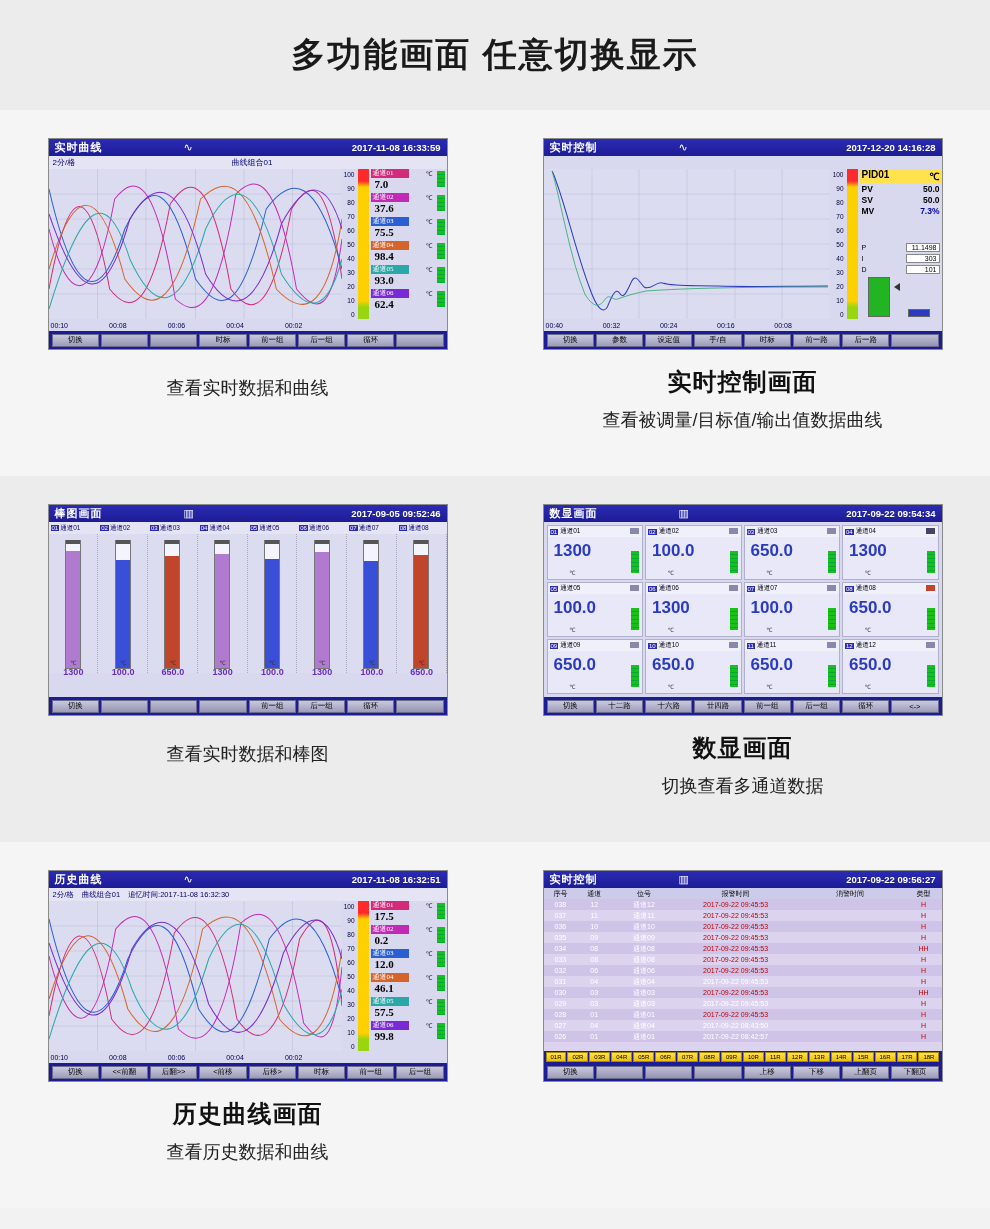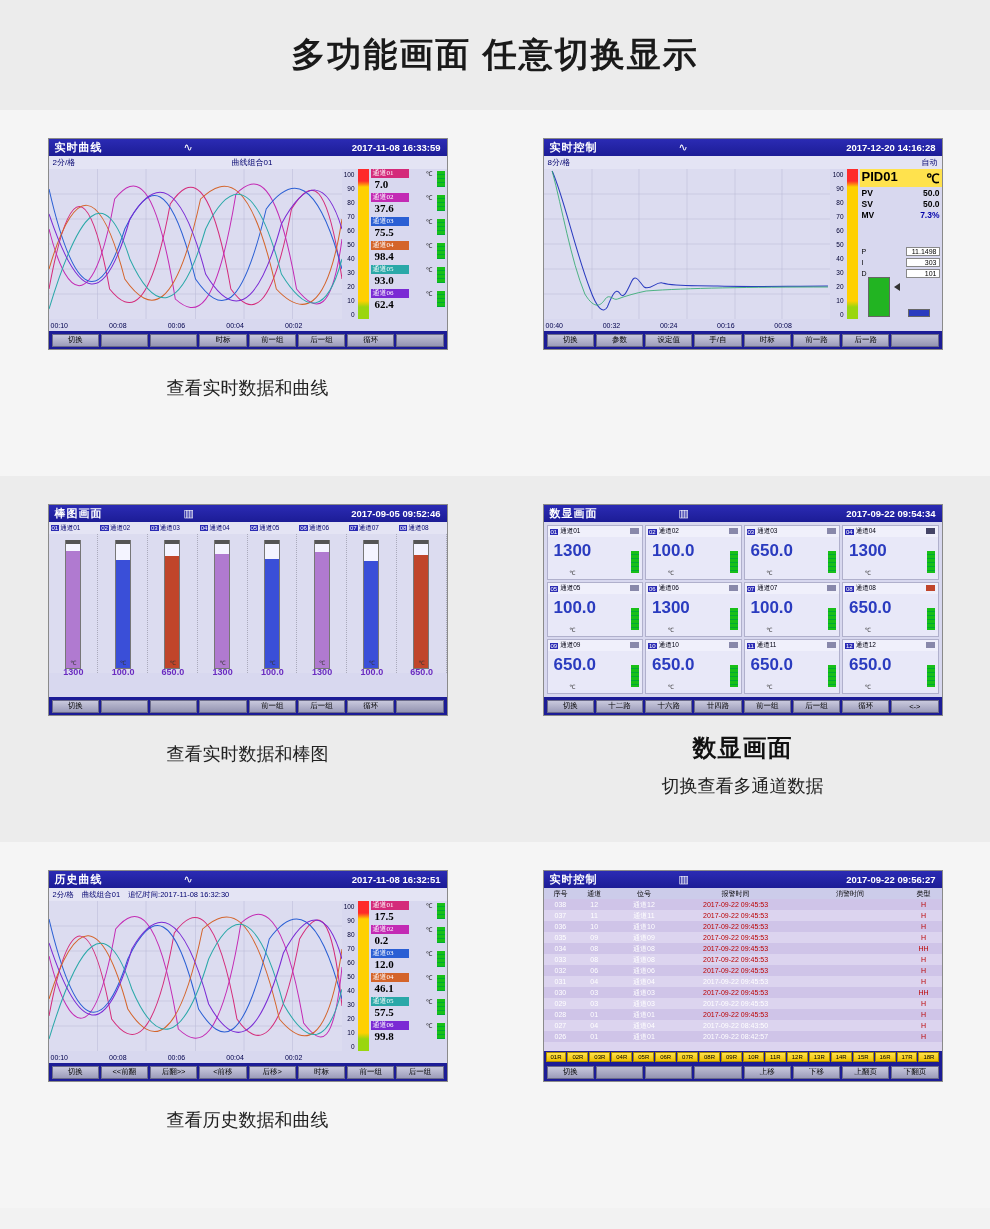--- a/index.html
+++ b/index.html
@@ -348,10 +348,6 @@
         <span class="clock">2017-12-20 14:16:28</span>
       </div>
       <div class="dev-body">
-        <div class="trend-head">
-          <span>8分/格</span>
-          <span class="right">自动</span>
-        </div>
         <div class="plot" style="right:112px">
           <svg viewBox="0 0 280 150" preserveAspectRatio="none">
             <g stroke="#b9b9d6" stroke-width="0.5">

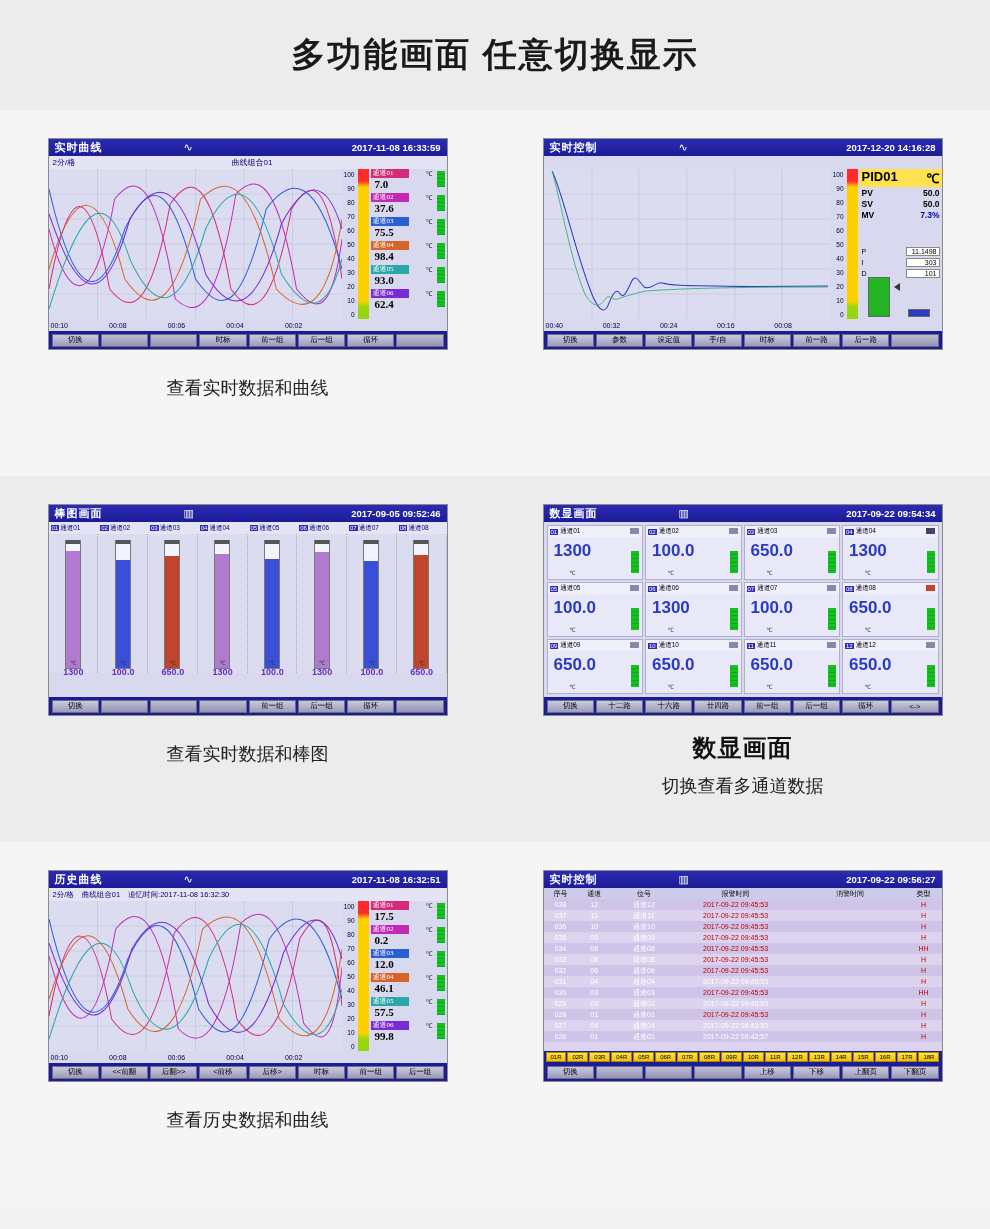--- a/index.html
+++ b/index.html
@@ -136,7 +136,7 @@
     font-size: 7px; color: #000;
   }
   .pid-box .hdr {
-    background: #ffe24d; color: #000; font-weight: bold; font-size: 13px;
+    background: #ffe24d; color: #000; font-weight: bold; font-size: 10px;
     padding: 0 2px; display: flex; justify-content: space-between;
   }
   .pid-box .row { display: flex; justify-content: space-between; padding: 0 2px; height: 11px; align-items: center; }

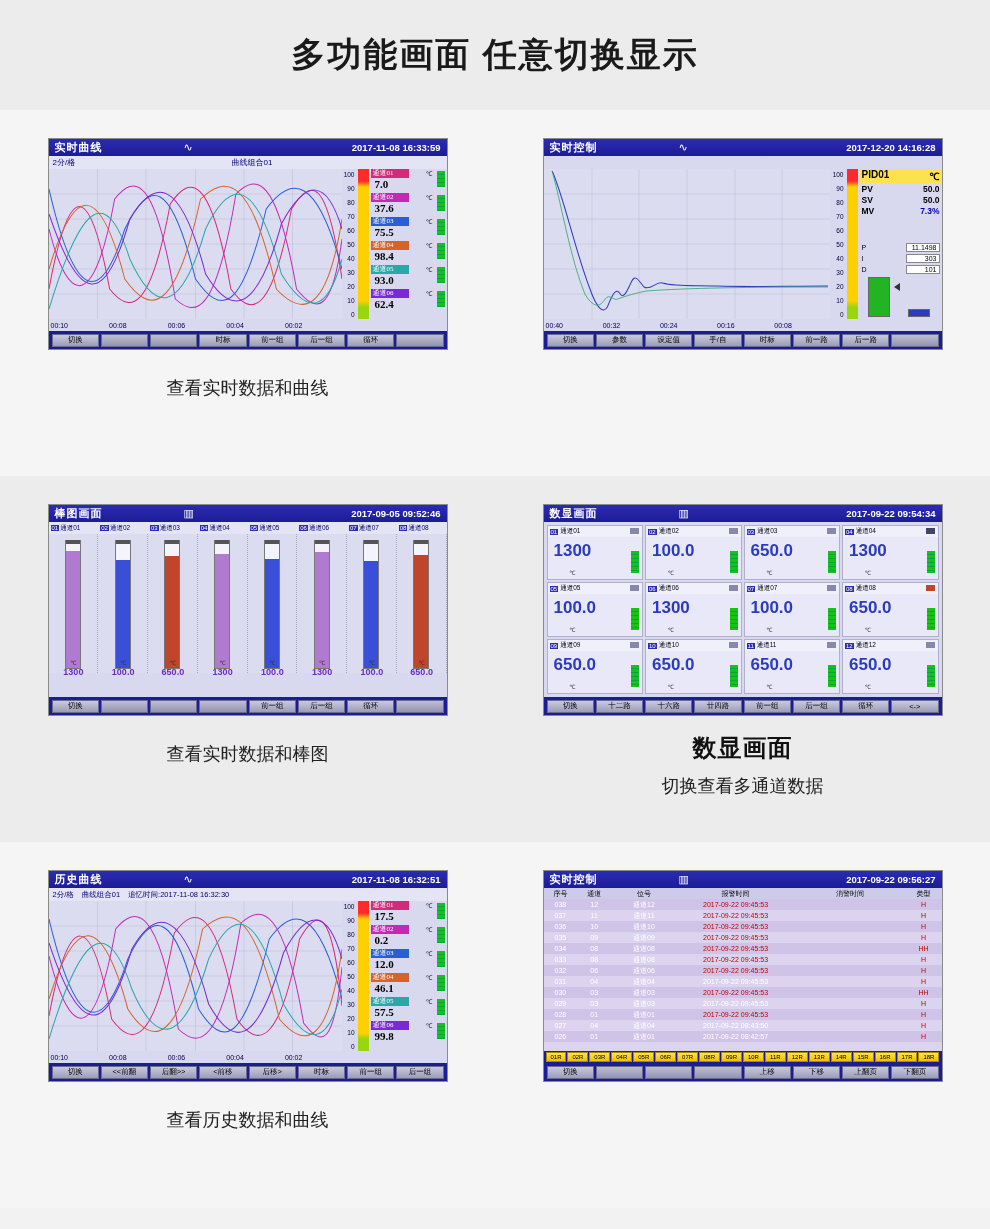--- a/index.html
+++ b/index.html
@@ -434,6 +434,10 @@
         <div class="fbtn blank"></div>
       </div>
     </div>
+    <div class="caption">
+      <div class="title">实时控制画面</div>
+      <div class="sub">查看被调量/目标值/输出值数据曲线</div>
+    </div>
   </div>
 
   <div class="cell alt">

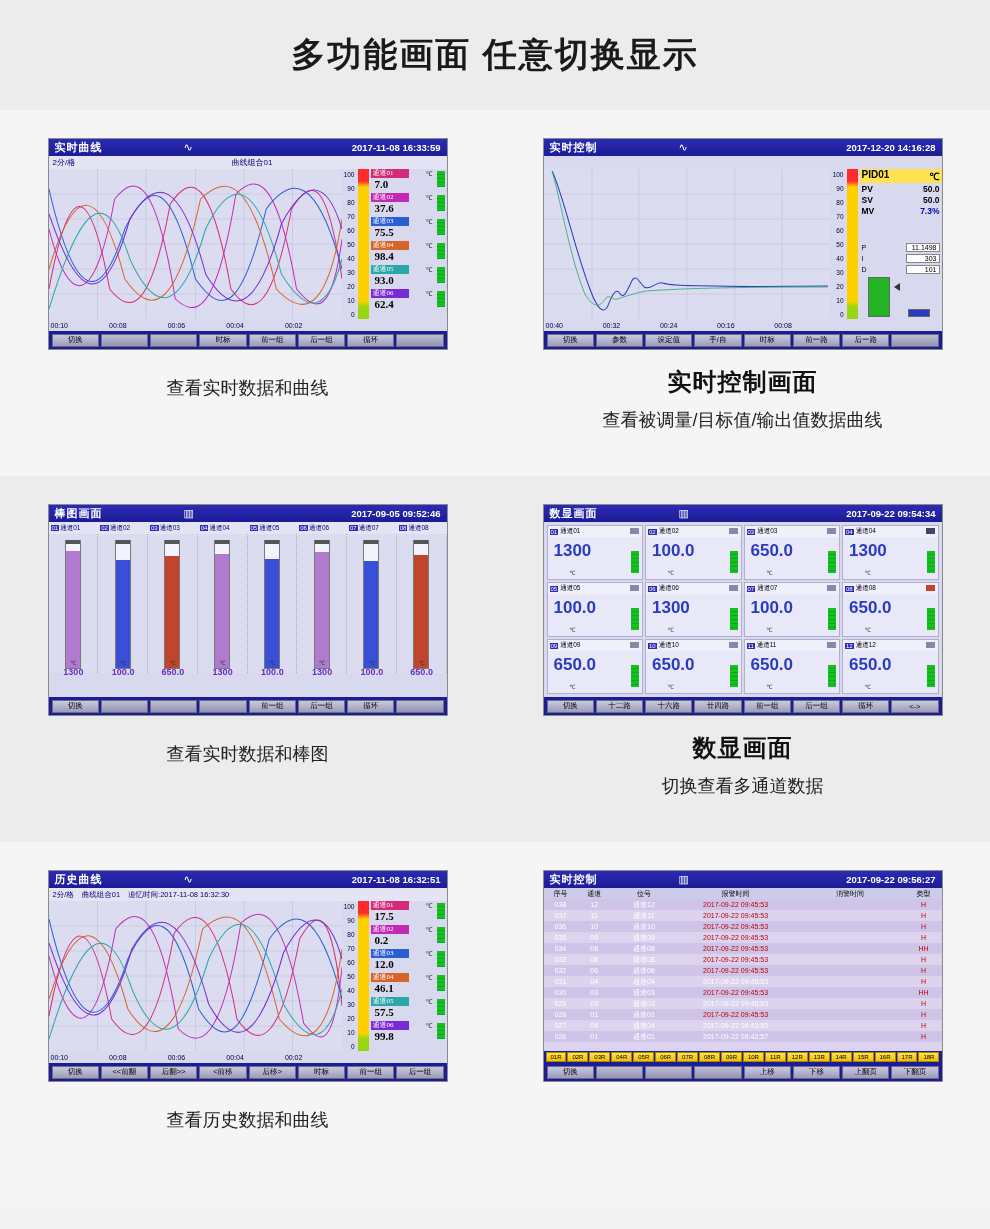--- a/index.html
+++ b/index.html
@@ -824,6 +824,7 @@
       </div>
     </div>
     <div class="caption">
+      <div class="title">历史曲线画面</div>
       <div class="sub">查看历史数据和曲线</div>
     </div>
   </div>

